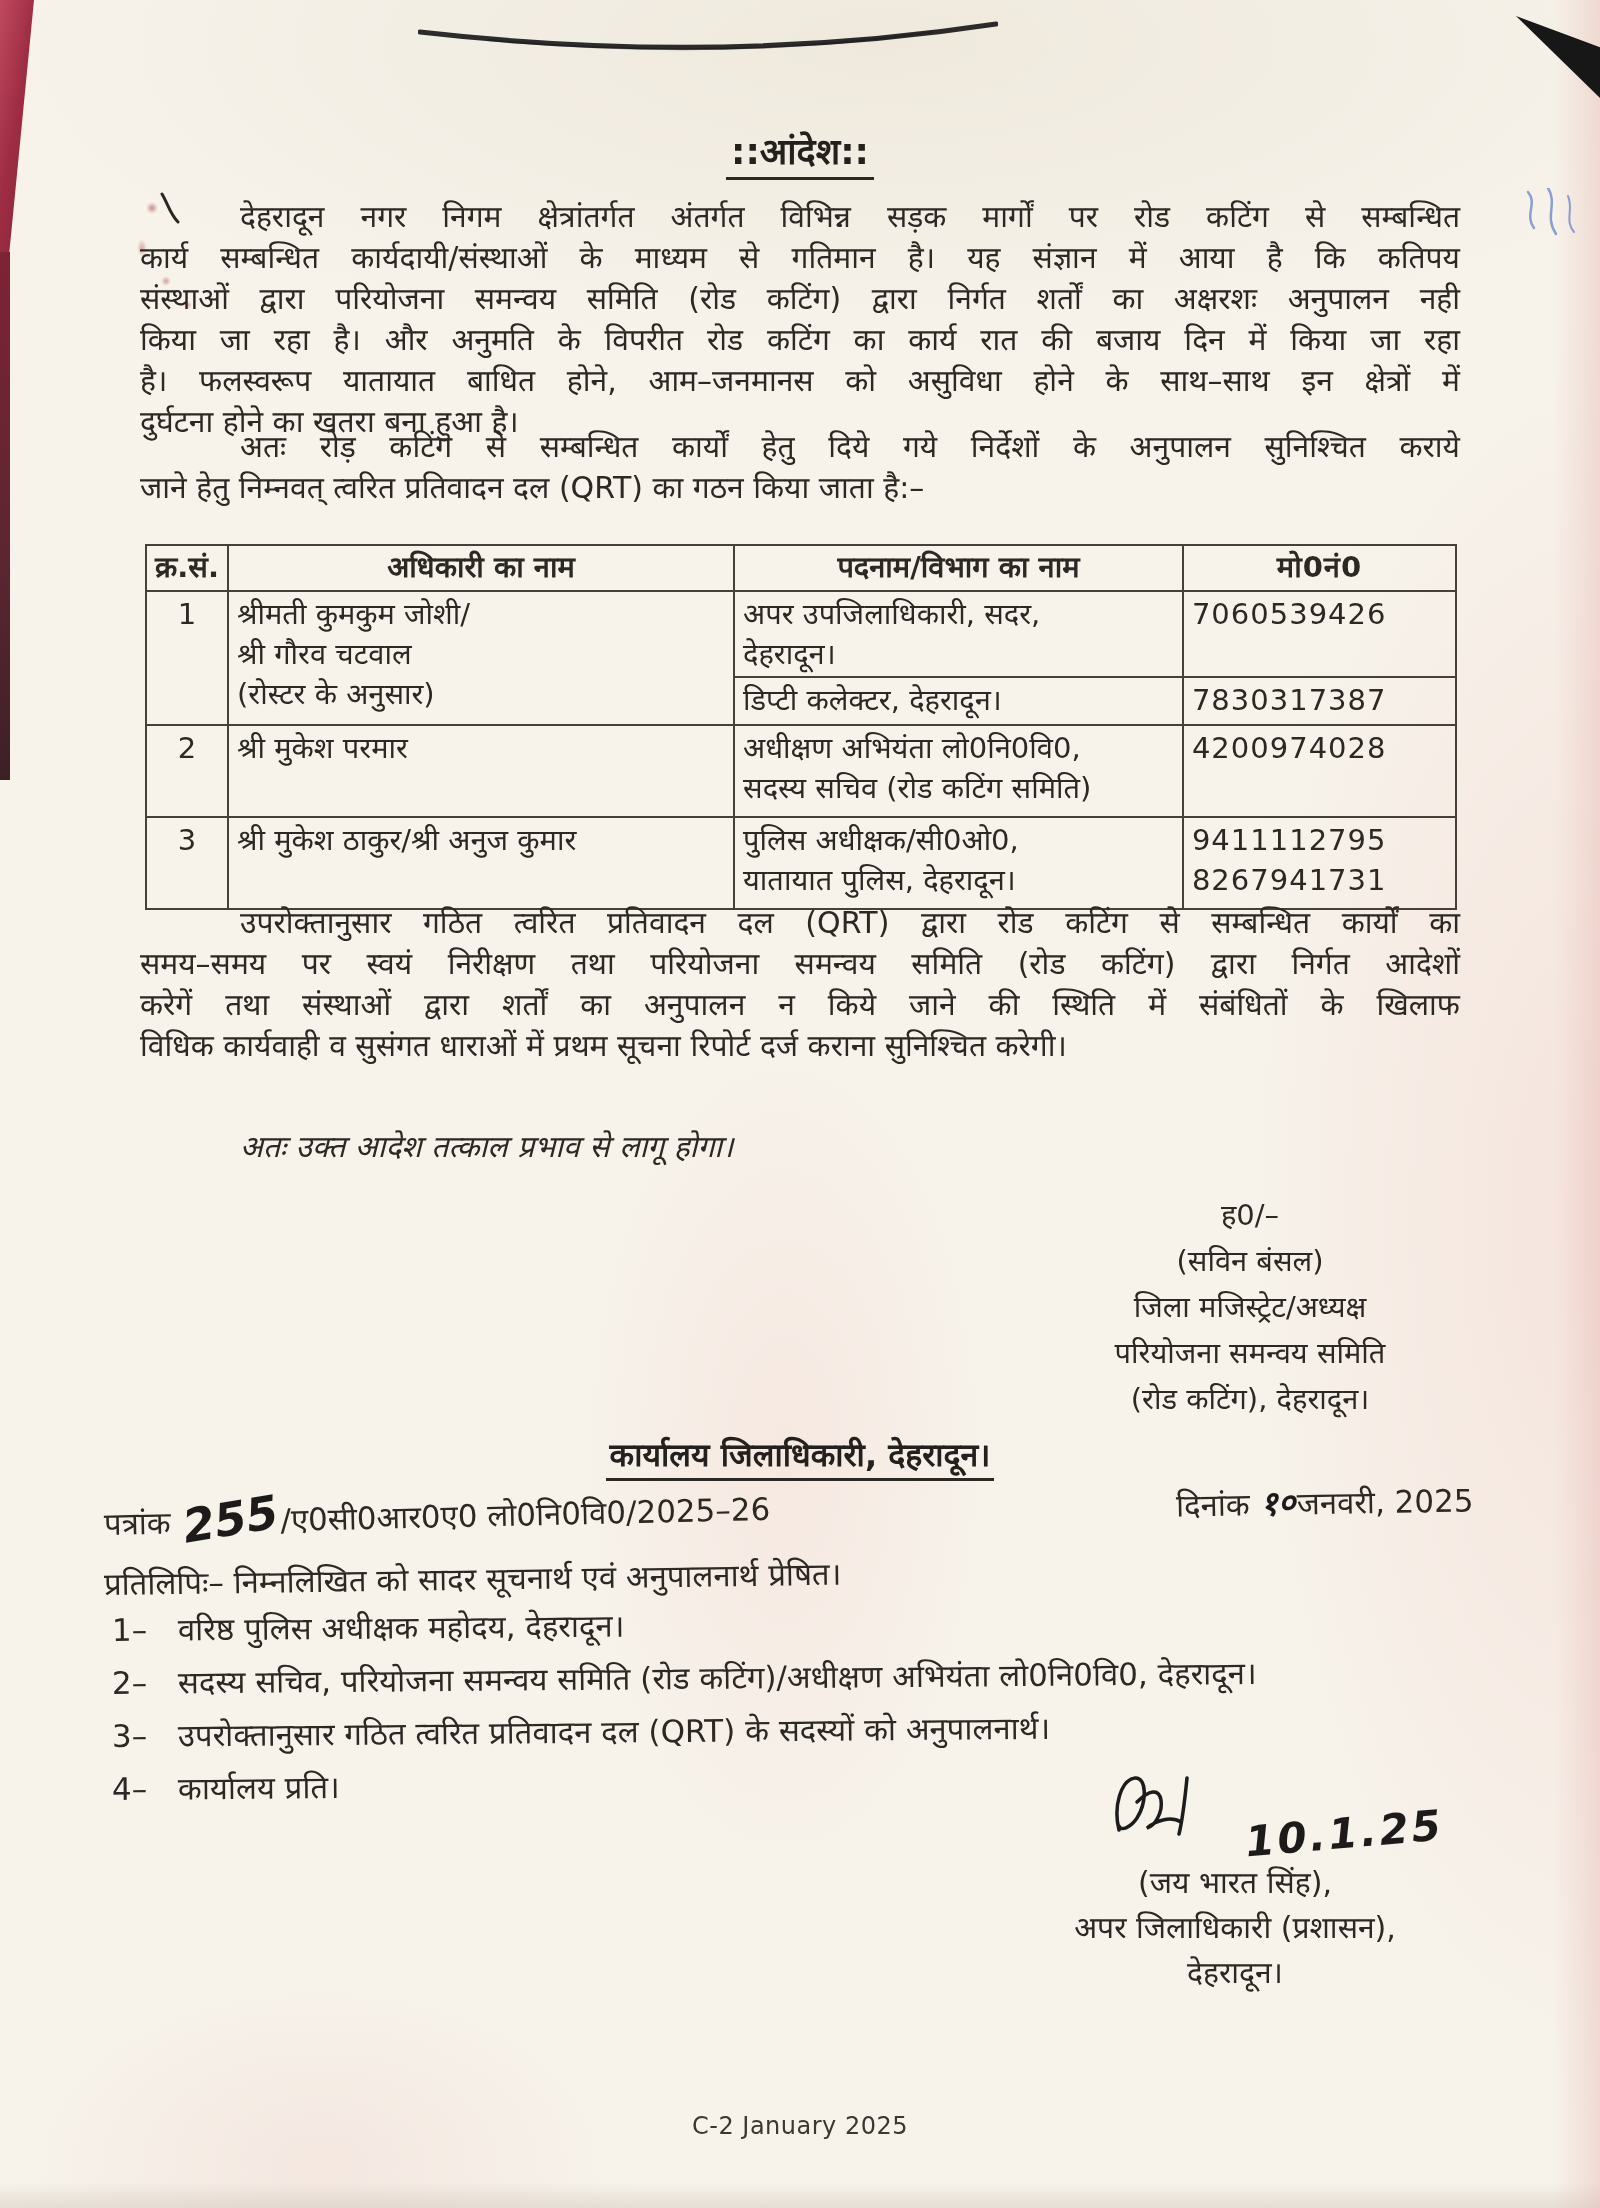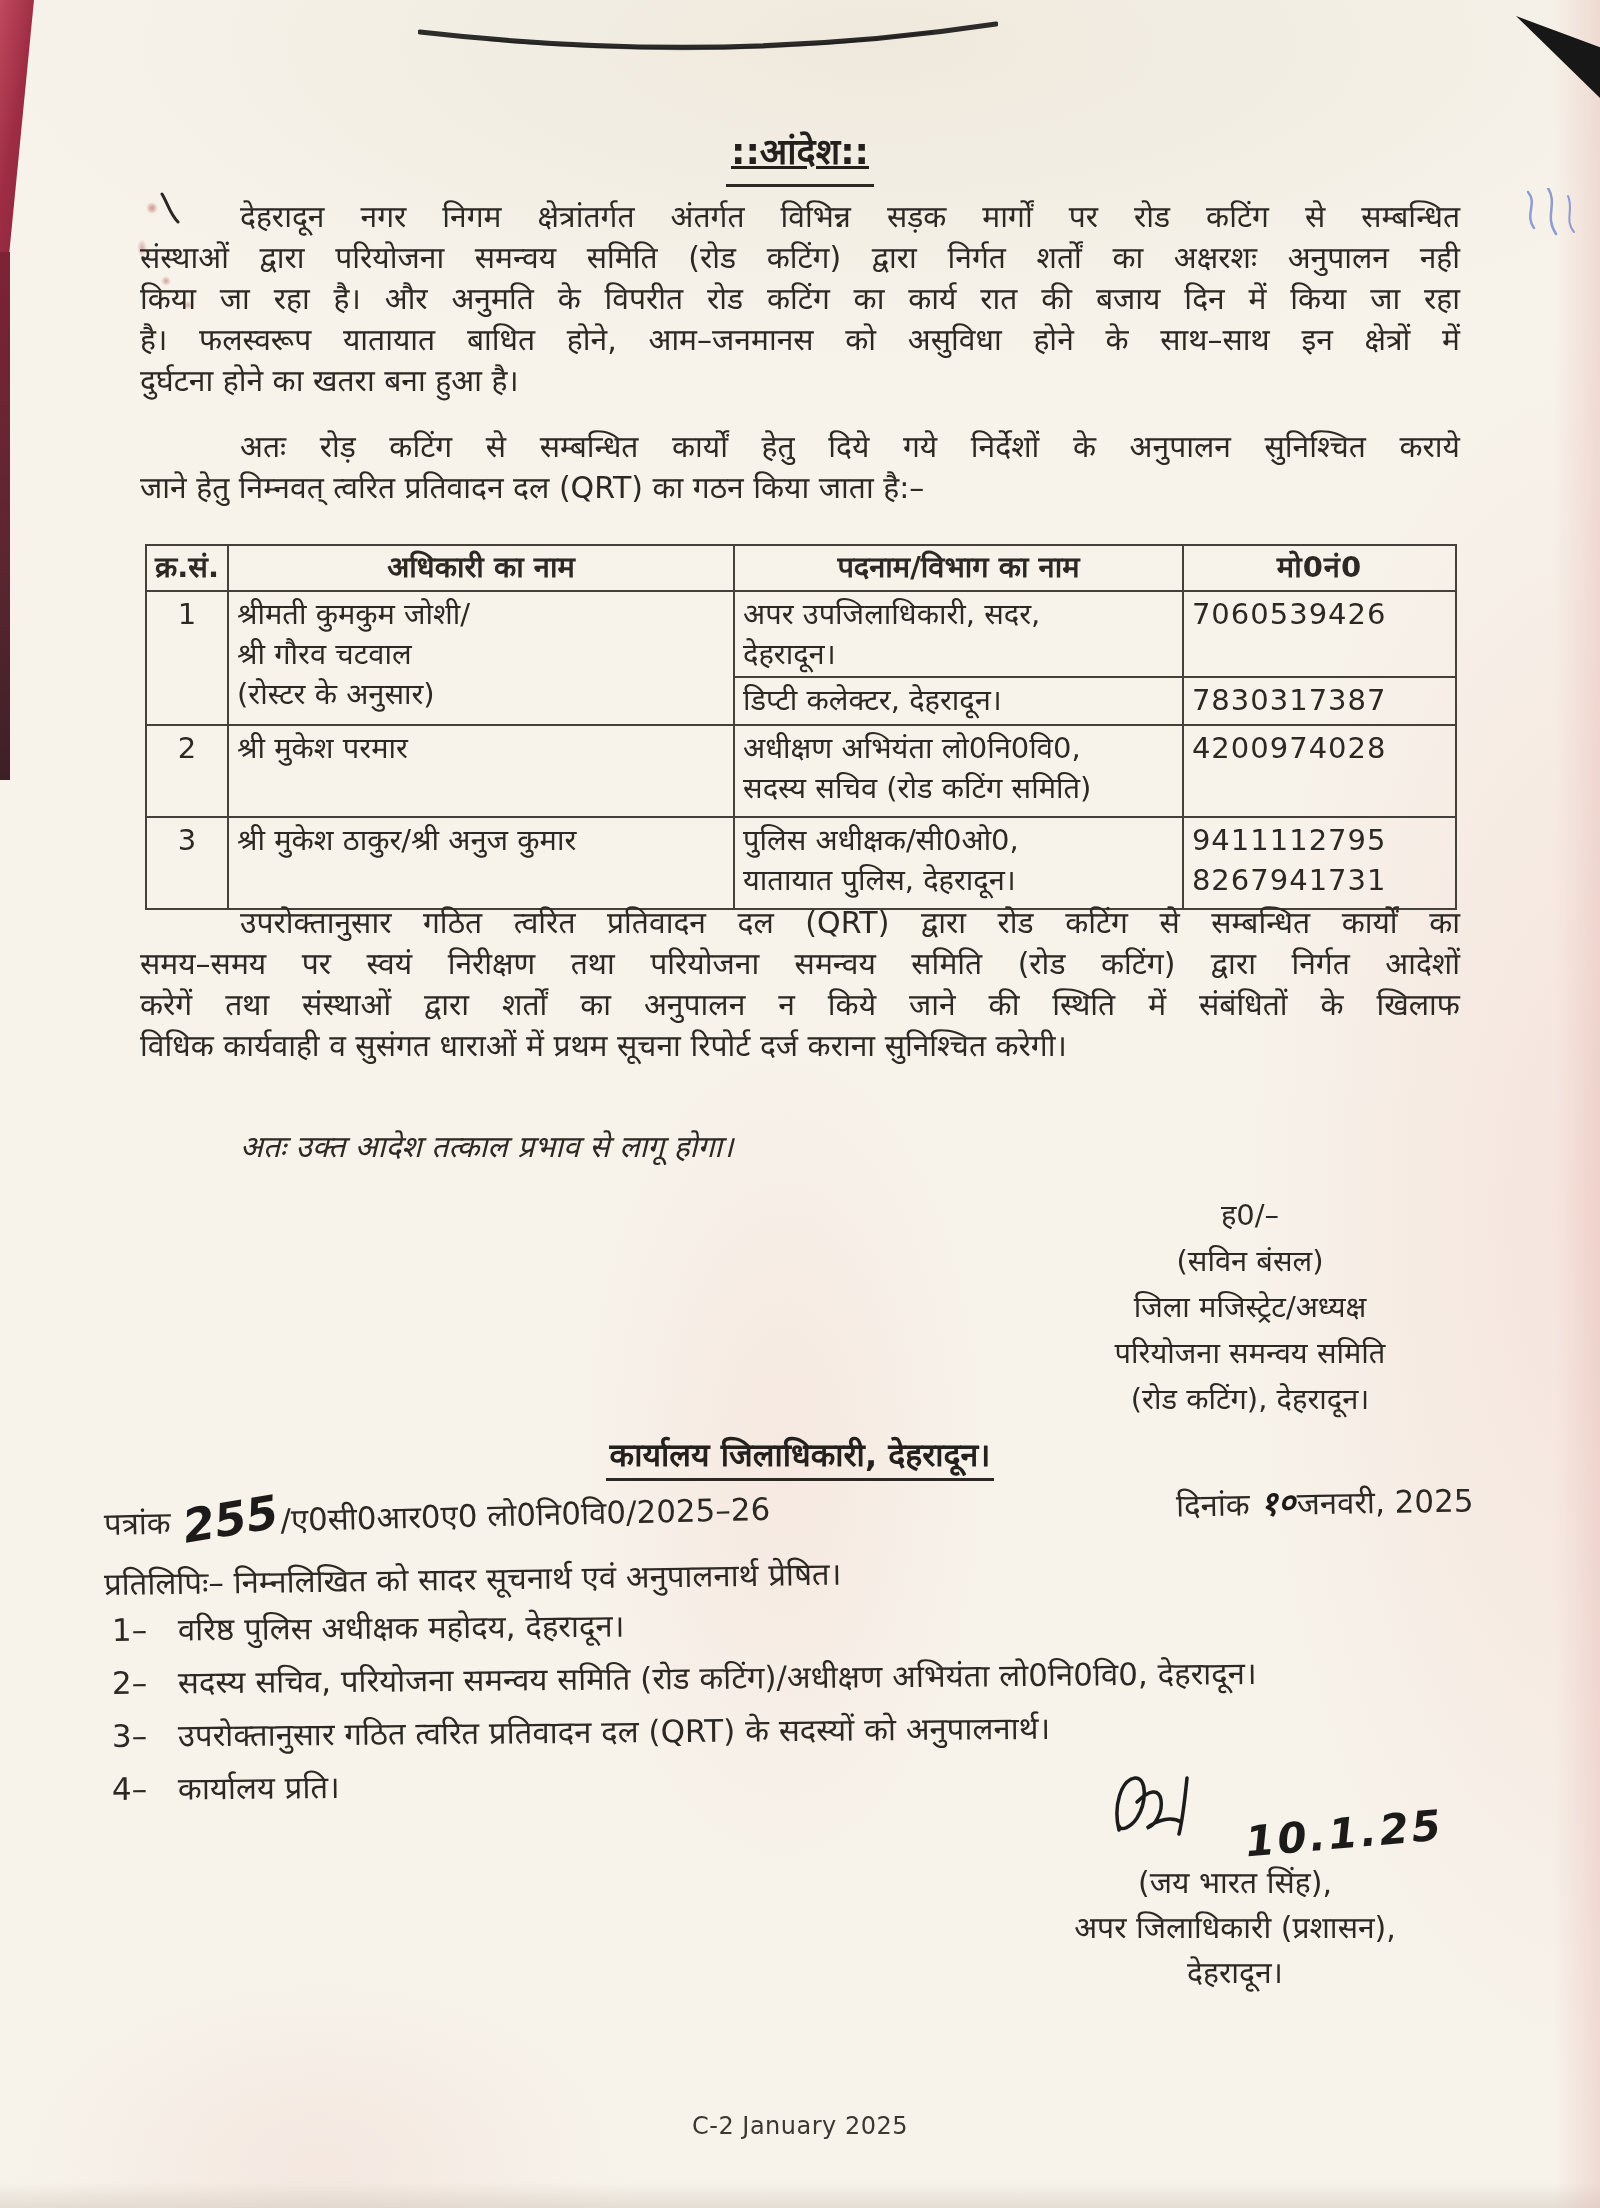--- a/index.html
+++ b/index.html
@@ -38,7 +38,7 @@
   .doc{position:absolute;inset:0;}
   .title{position:absolute;top:126px;left:0;width:100%;text-align:center;
     font-size:36px;font-weight:bold;color:#23201d;}
-  .title span{border-bottom:3px solid #2c2824;padding:0 5px 12px;text-decoration:underline;}
+  .title span{border-bottom:3px solid #2c2824;padding:0 5px 5px;}
   .para{position:absolute;left:140px;width:1320px;font-size:30px;line-height:41px;}
   .jline{text-align:justify;text-align-last:justify;white-space:nowrap;}
   .jline.first{padding-left:100px;}

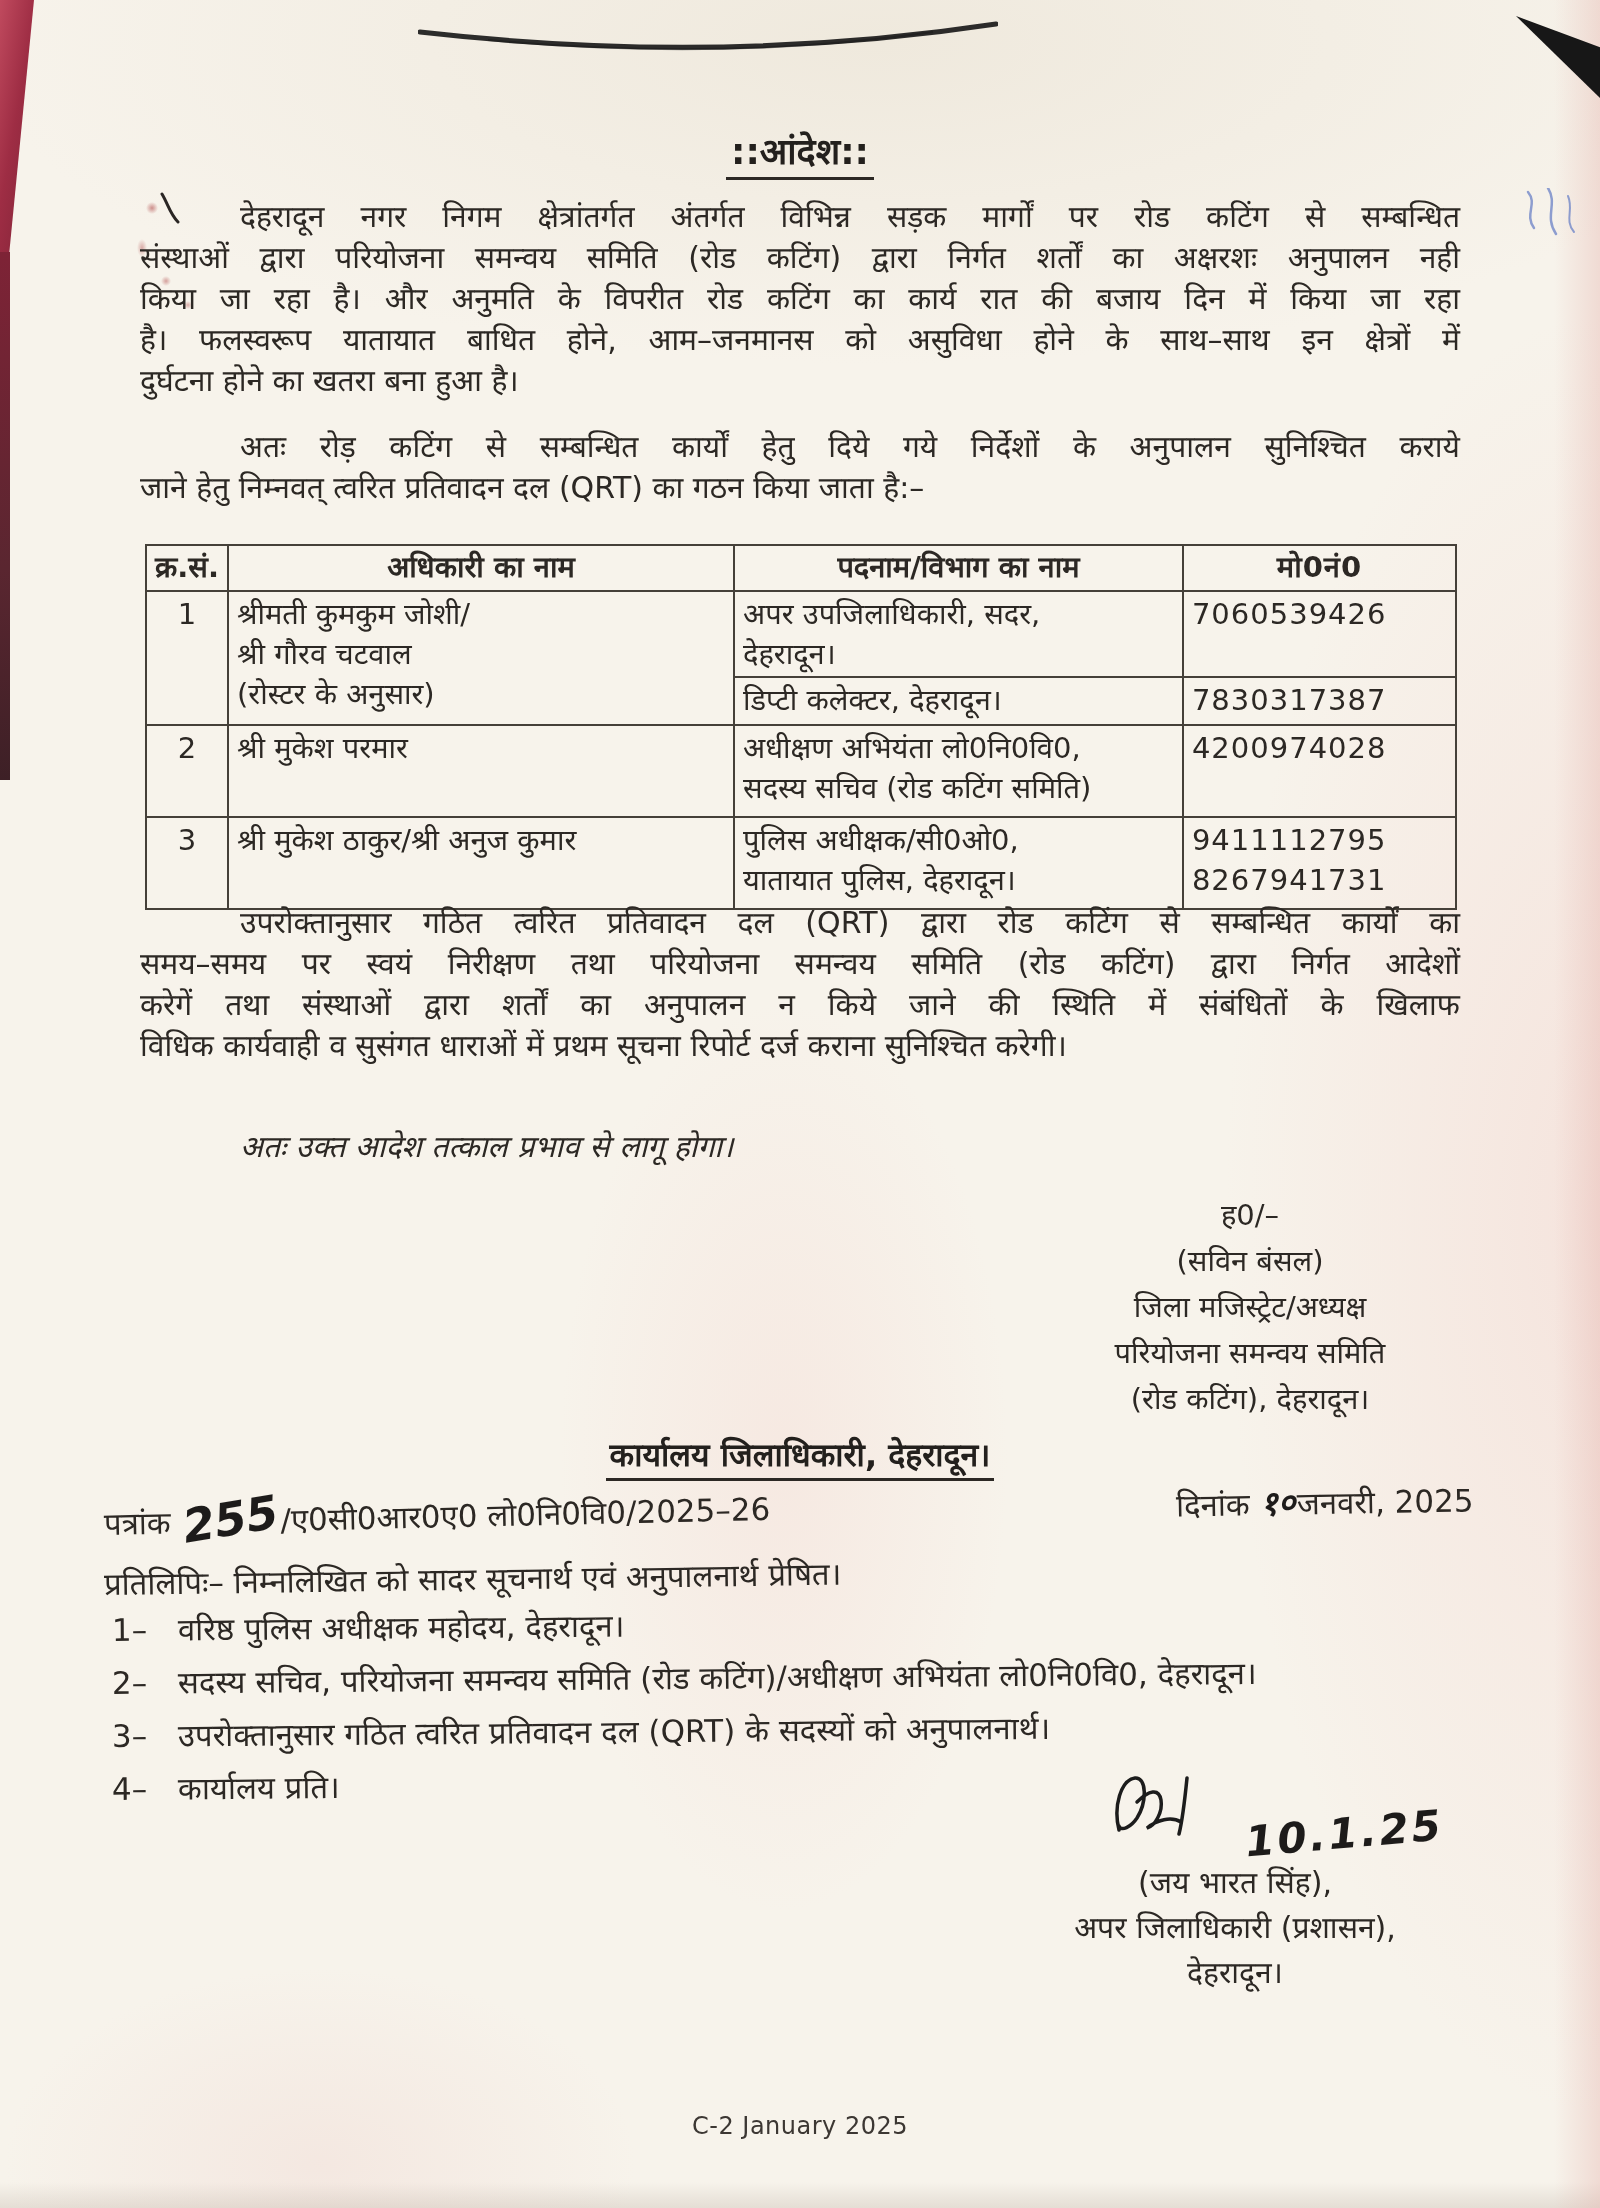--- a/index.html
+++ b/index.html
@@ -117,6 +117,7 @@
 
     <div class="para p1">
       <div class="jline first">देहरादून नगर निगम क्षेत्रांतर्गत अंतर्गत विभिन्न सड़क मार्गों पर रोड कटिंग से सम्बन्धित</div>
+      <div class="jline">कार्य सम्बन्धित कार्यदायी/संस्थाओं के माध्यम से गतिमान है। यह संज्ञान में आया है कि कतिपय</div>
       <div class="jline">संस्थाओं द्वारा परियोजना समन्वय समिति (रोड कटिंग) द्वारा निर्गत शर्तों का अक्षरशः अनुपालन नही</div>
       <div class="jline">किया जा रहा है। और अनुमति के विपरीत रोड कटिंग का कार्य रात की बजाय दिन में किया जा रहा</div>
       <div class="jline">है। फलस्वरूप यातायात बाधित होने, आम–जनमानस को असुविधा होने के साथ–साथ इन क्षेत्रों में</div>

